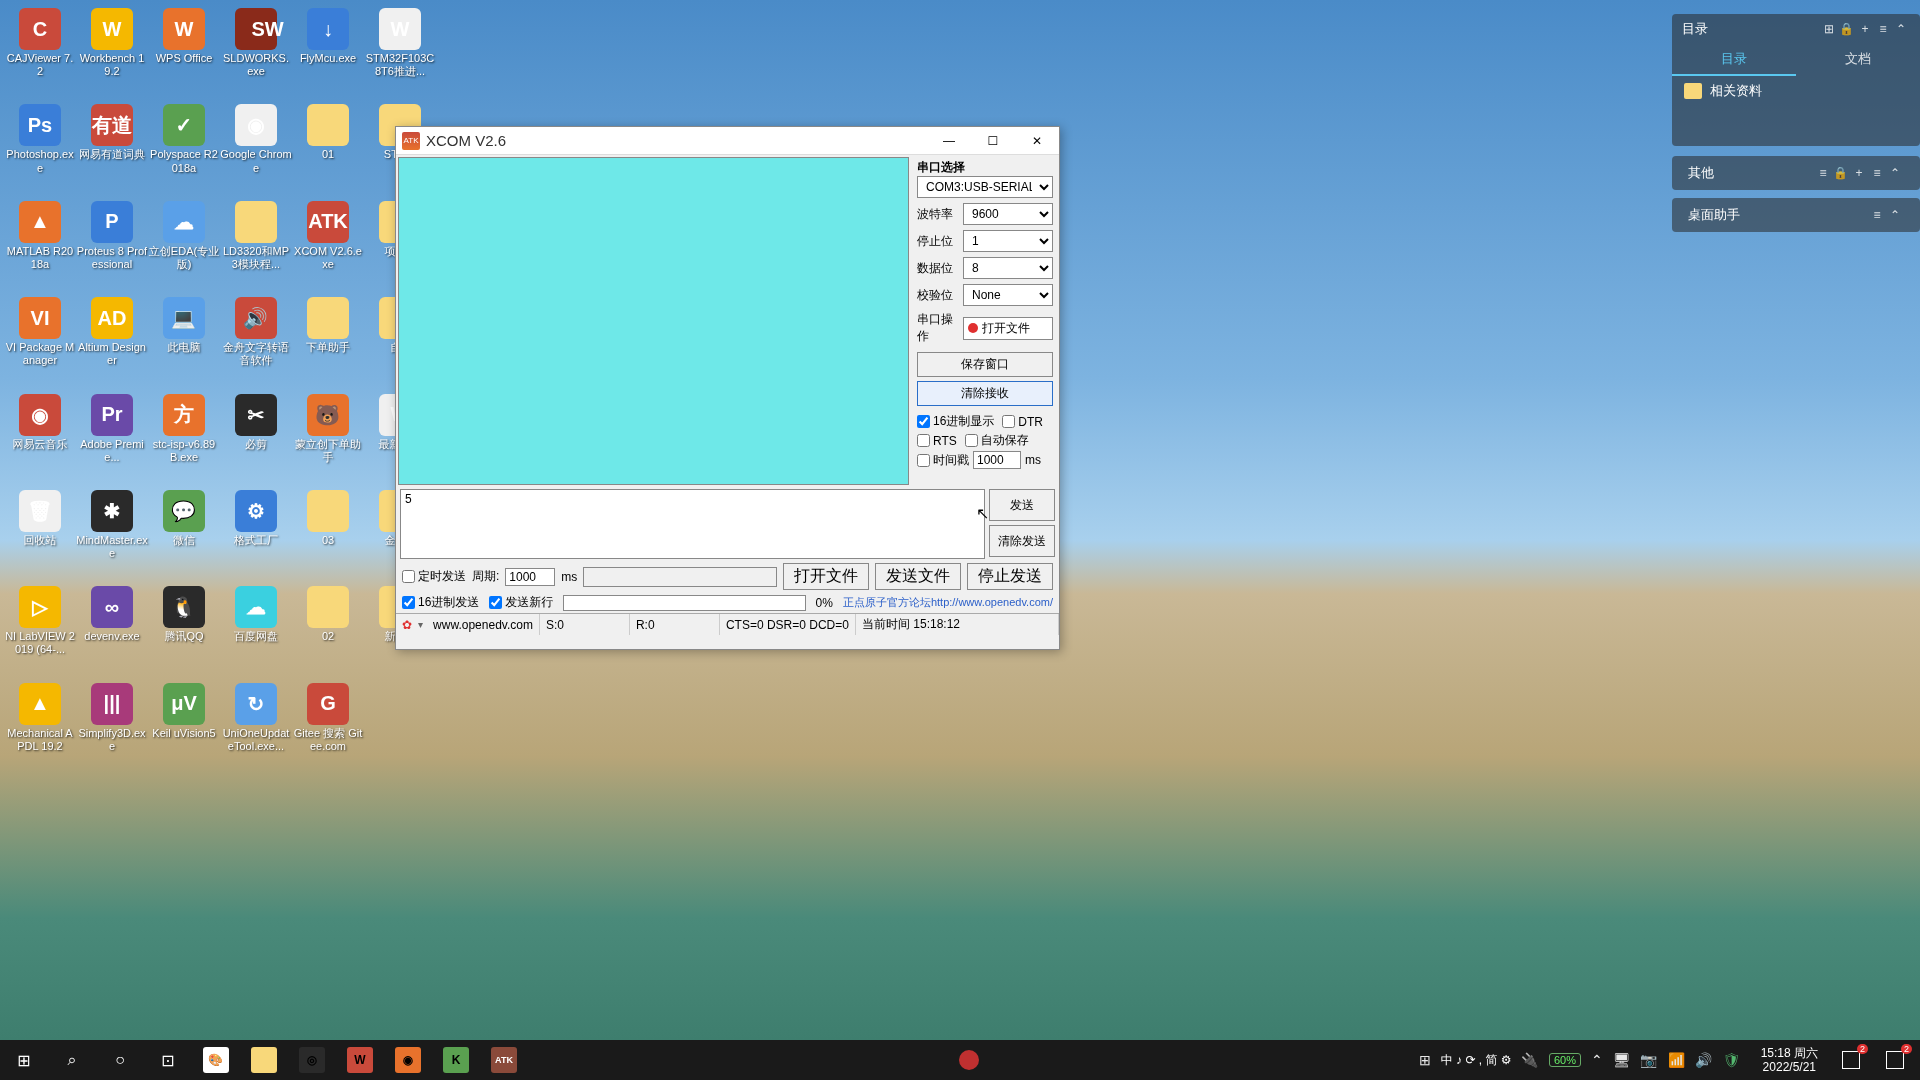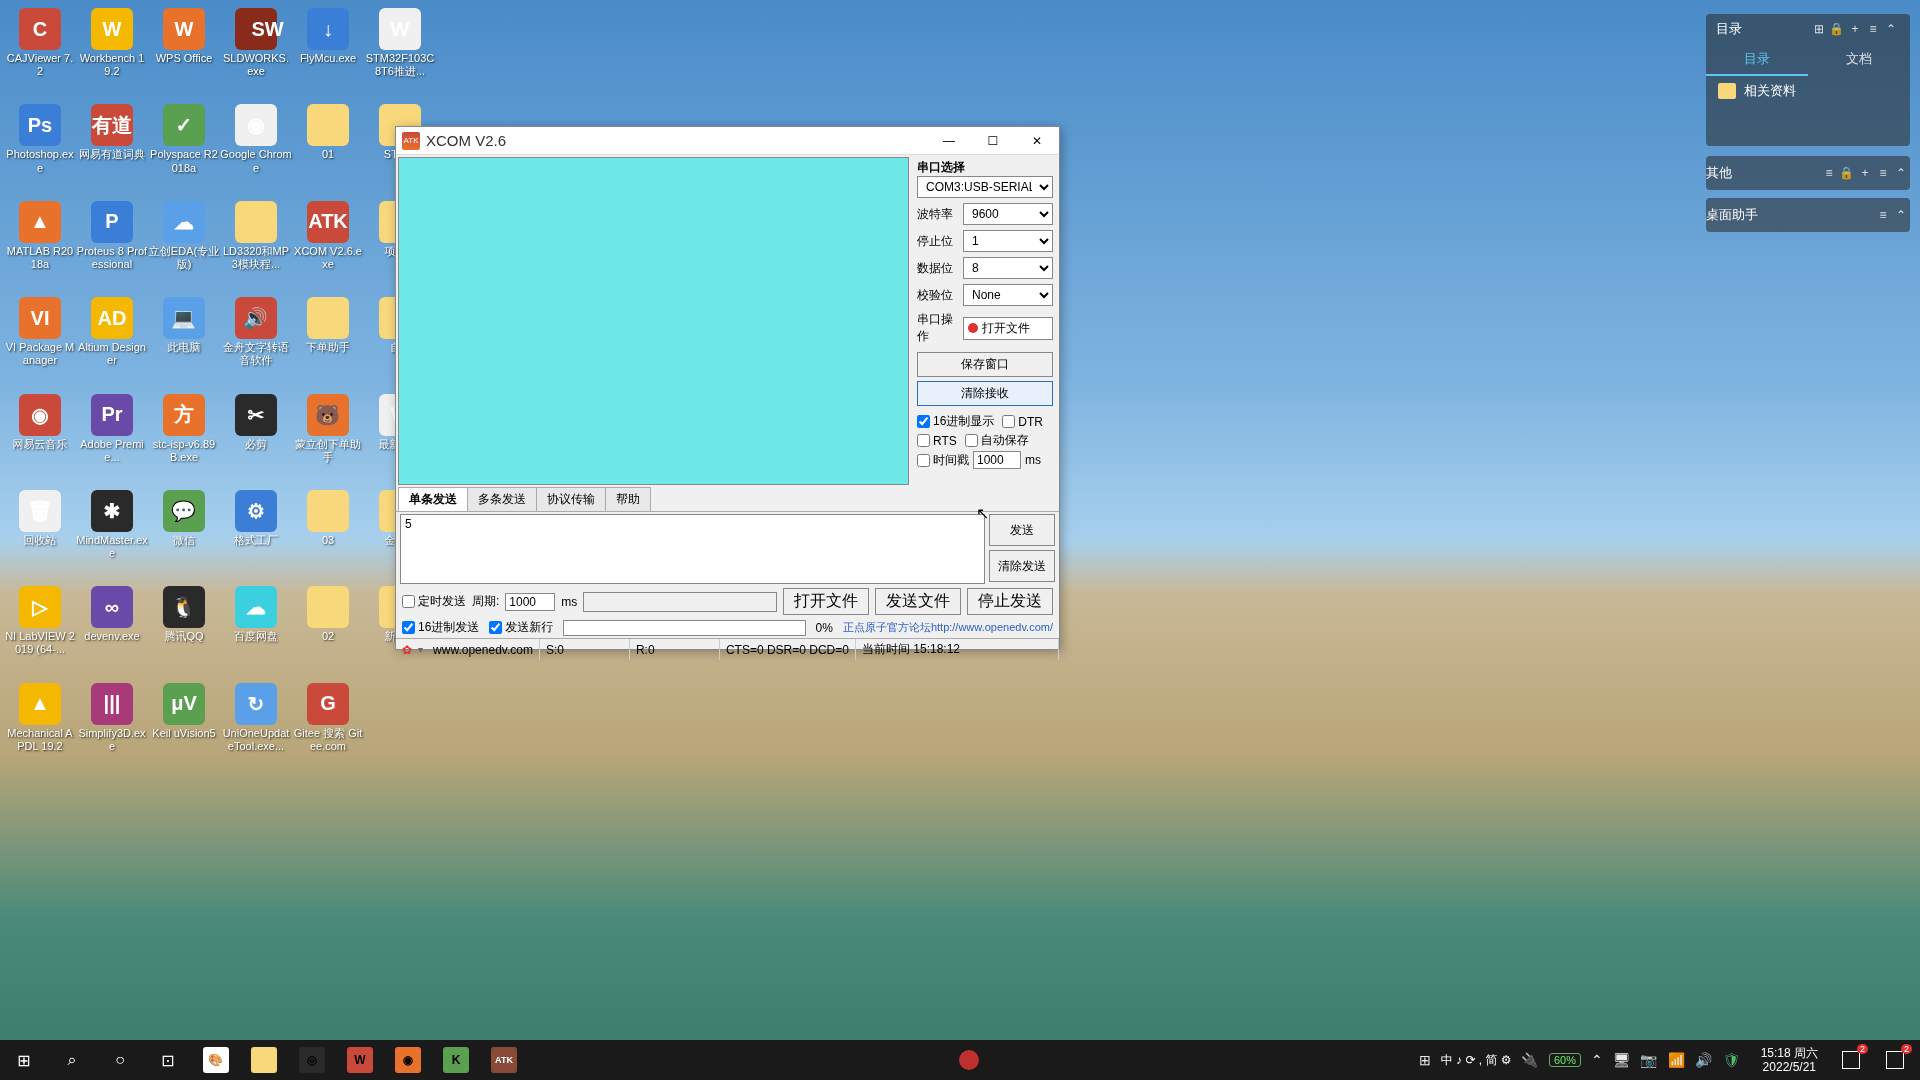--- a/index.html
+++ b/index.html
@@ -61,7 +61,7 @@
 
 .subtitle { position: absolute; left: 50%; transform: translateX(-50%); top: 685px; font-size: 56px; font-weight: 300; color: #e85aa8; letter-spacing: 22px; text-shadow: 0 0 3px rgba(255,255,255,.3); }
 
-.right-sidebar { position: absolute; right: 10px; top: 14px; width: 204px; }
+.right-sidebar { position: absolute; right: 0; top: 14px; width: 248px; }
 .rs-panel { background: rgba(40,40,40,.55); border-radius: 4px; margin-bottom: 10px; color: #fff; font-size: 13px; }
 .rs-head { display: flex; align-items: center; padding: 6px 10px; }
 .rs-head .tt { flex: 1; }

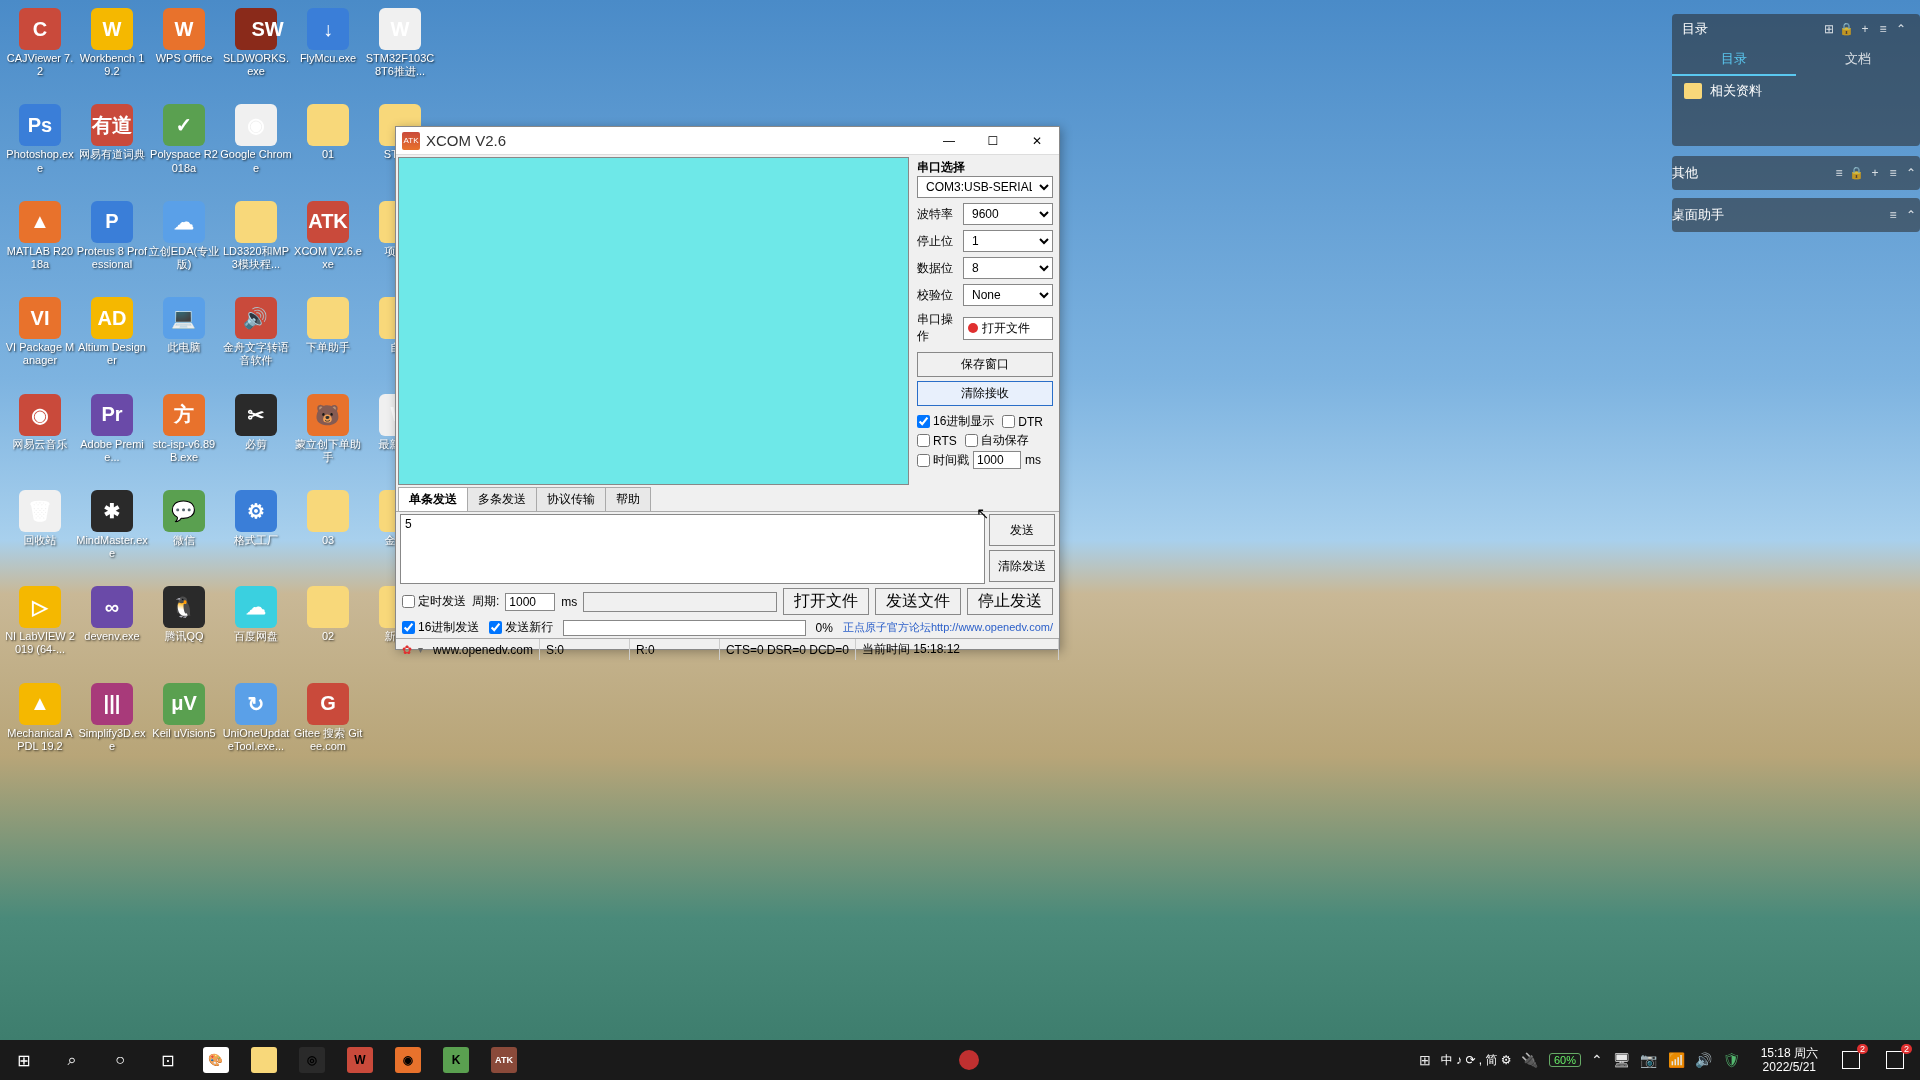--- a/index.html
+++ b/index.html
@@ -72,7 +72,7 @@
 .rs-item { display: flex; align-items: center; padding: 6px 12px; gap: 8px; cursor: pointer; }
 .rs-item .fico { width: 18px; height: 16px; background: #f8d87a; border-radius: 2px; }
 .rs-panel2 { background: rgba(40,40,40,.55); border-radius: 4px; margin-bottom: 8px; color: #fff; font-size: 13px; }
-.rs-panel2 .rs-head { padding: 8px 0; border-radius: 16px; }
+.rs-panel2 .rs-head { padding: 8px 16px; border-radius: 16px; }
 
 .taskbar { position: absolute; bottom: 0; left: 0; right: 0; height: 40px; background: #1a1a1a; display: flex; align-items: center; }
 .tb-left { display: flex; align-items: center; height: 100%; }

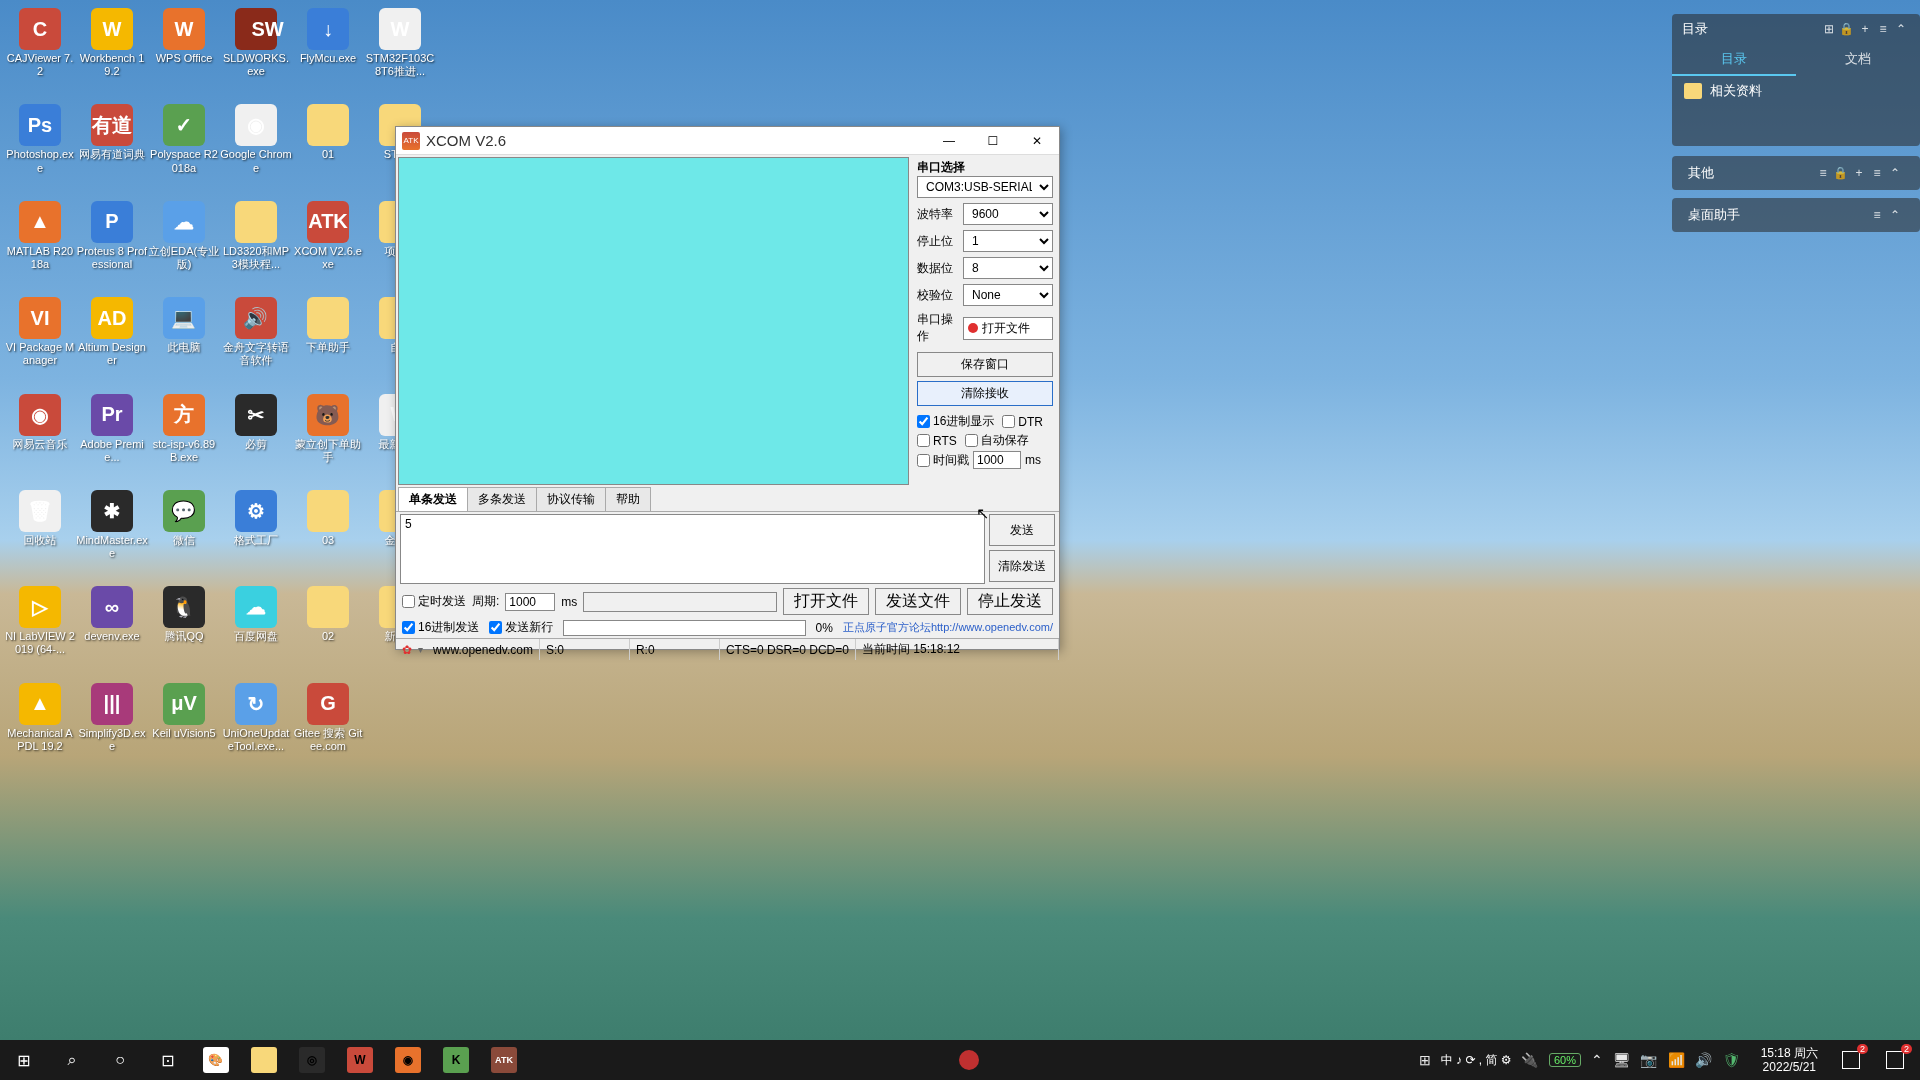--- a/index.html
+++ b/index.html
@@ -356,12 +356,6 @@
         </div>
       </div>
     </div>
-    <div class="tabs">
-      <div class="tab active">单条发送</div>
-      <div class="tab">多条发送</div>
-      <div class="tab">协议传输</div>
-      <div class="tab">帮助</div>
-    </div>
     <div class="send-box">
       <textarea style="">5</textarea>
       <div class="vbtns">

